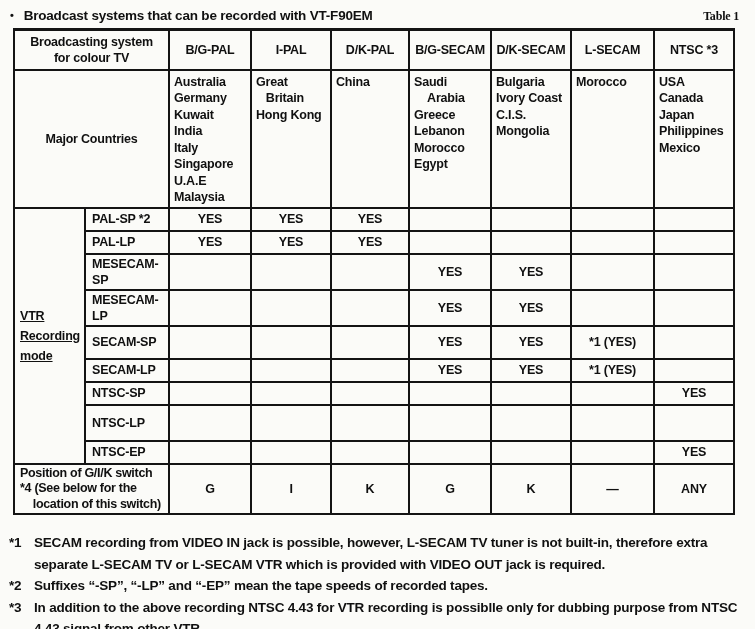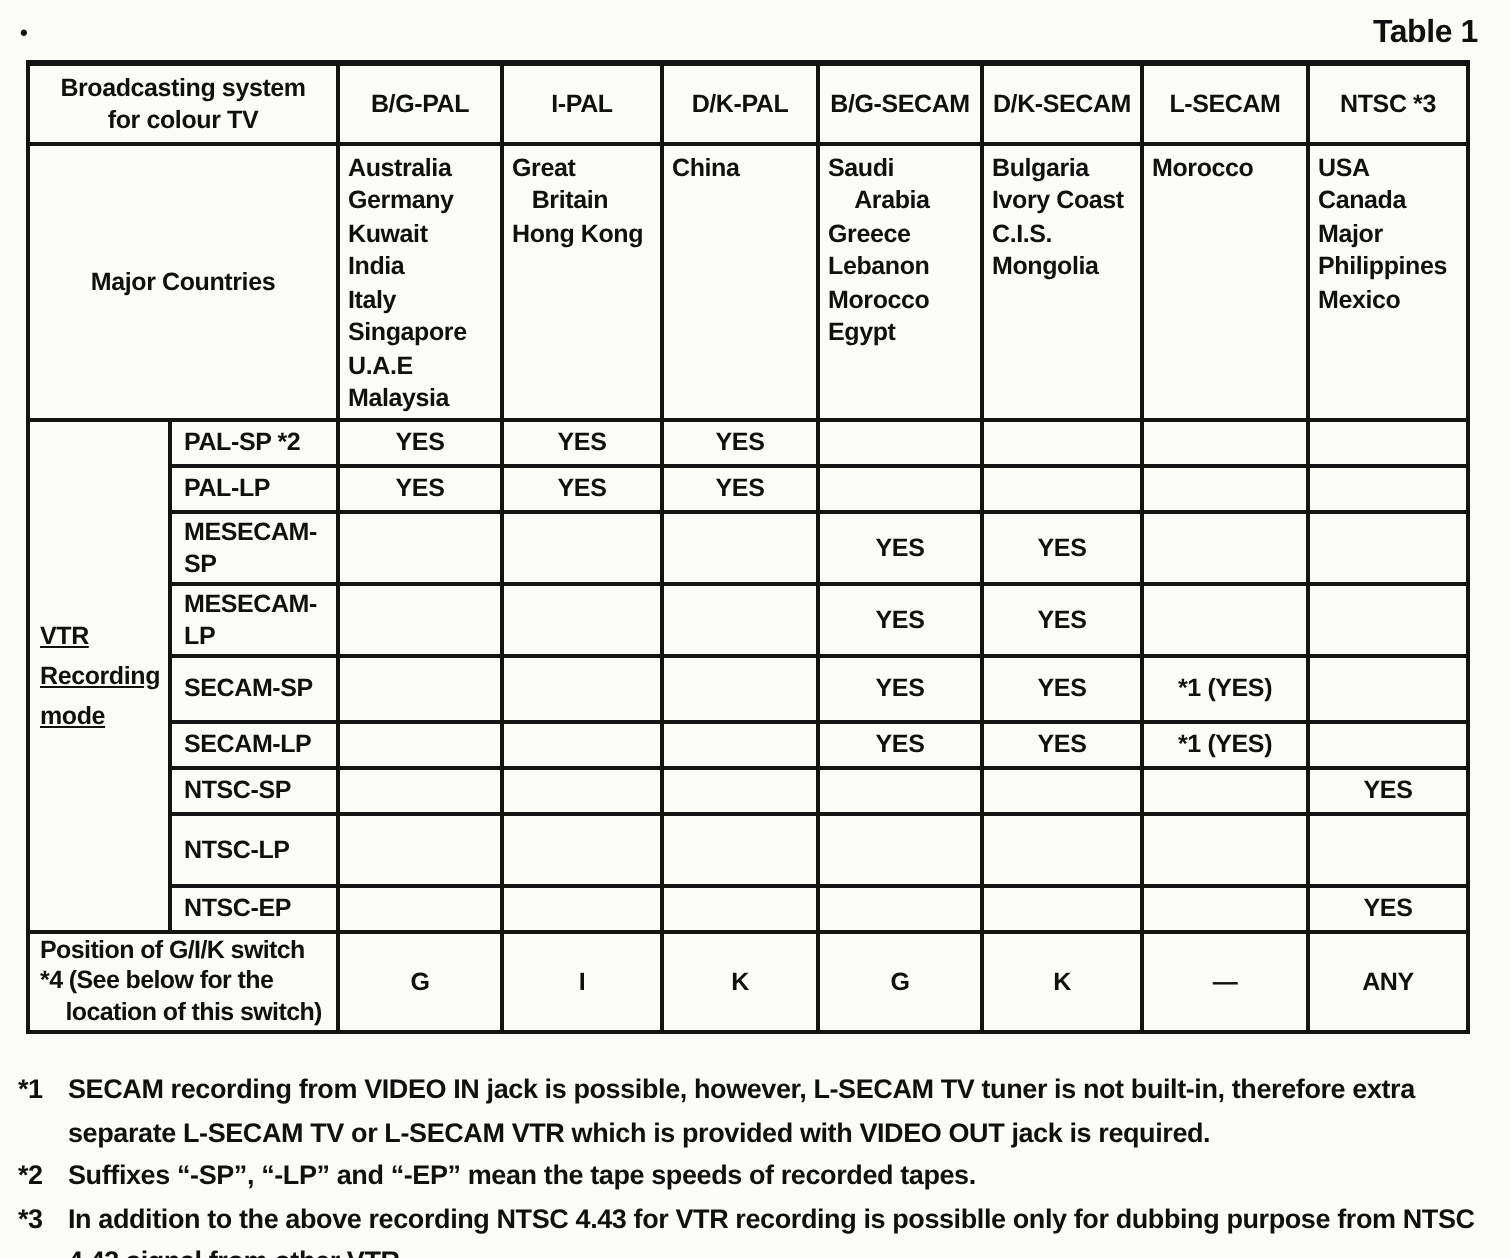--- a/index.html
+++ b/index.html
@@ -52,6 +52,7 @@
 
   <div class="title-row">
     <span class="bullet">•</span>
+    <span class="title">Broadcast systems that can be recorded with VT-F90EM</span>
     <span class="table-label">Table 1</span>
   </div>
 

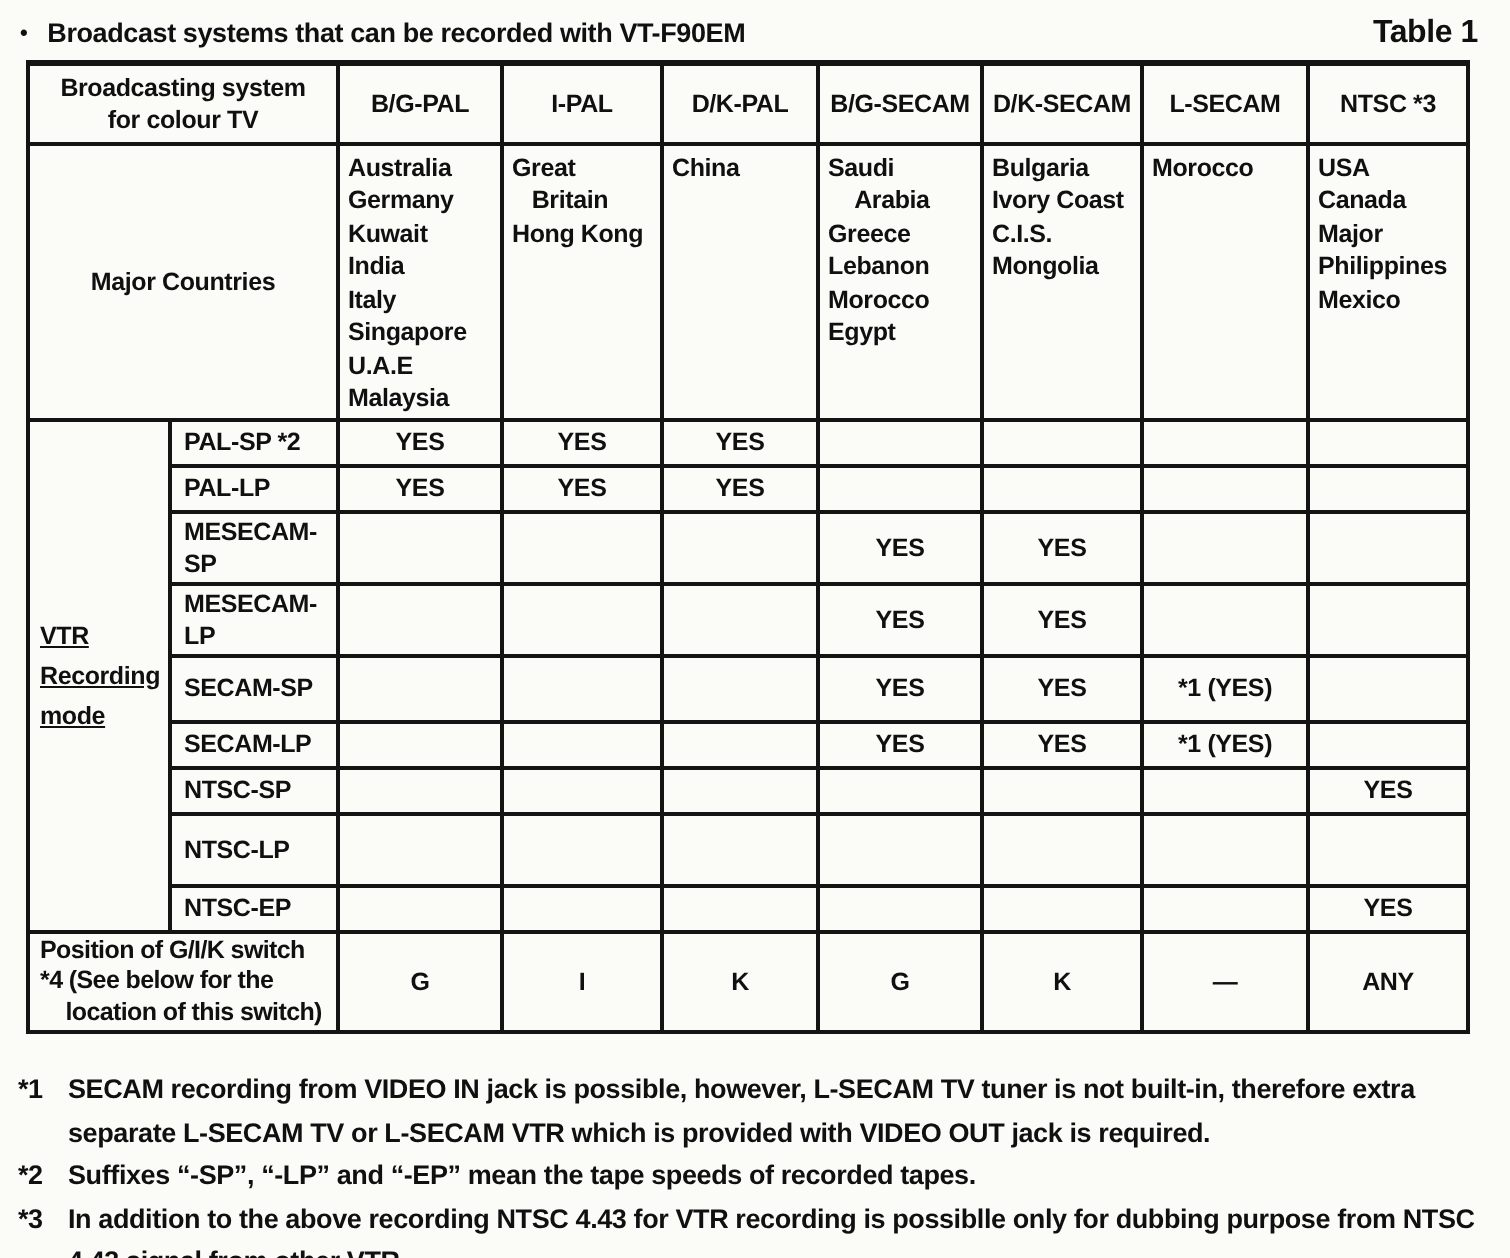--- a/index.html
+++ b/index.html
@@ -17,7 +17,7 @@
   .title-row { display: flex; align-items: baseline; padding: 2px 6px 4px 2px; }
   .bullet { font-size: 11px; margin-right: 10px; position: relative; top: -1px; }
   .title { font-size: 13.5px; }
-  .table-label { margin-left: auto; font-size: 16px; }
+  .table-label { margin-left: auto; font-size: 12px; font-family: Liberation Serif, serif; }
 
   
   table.sys { border-collapse: collapse; table-layout: fixed; margin-left: 5px; }

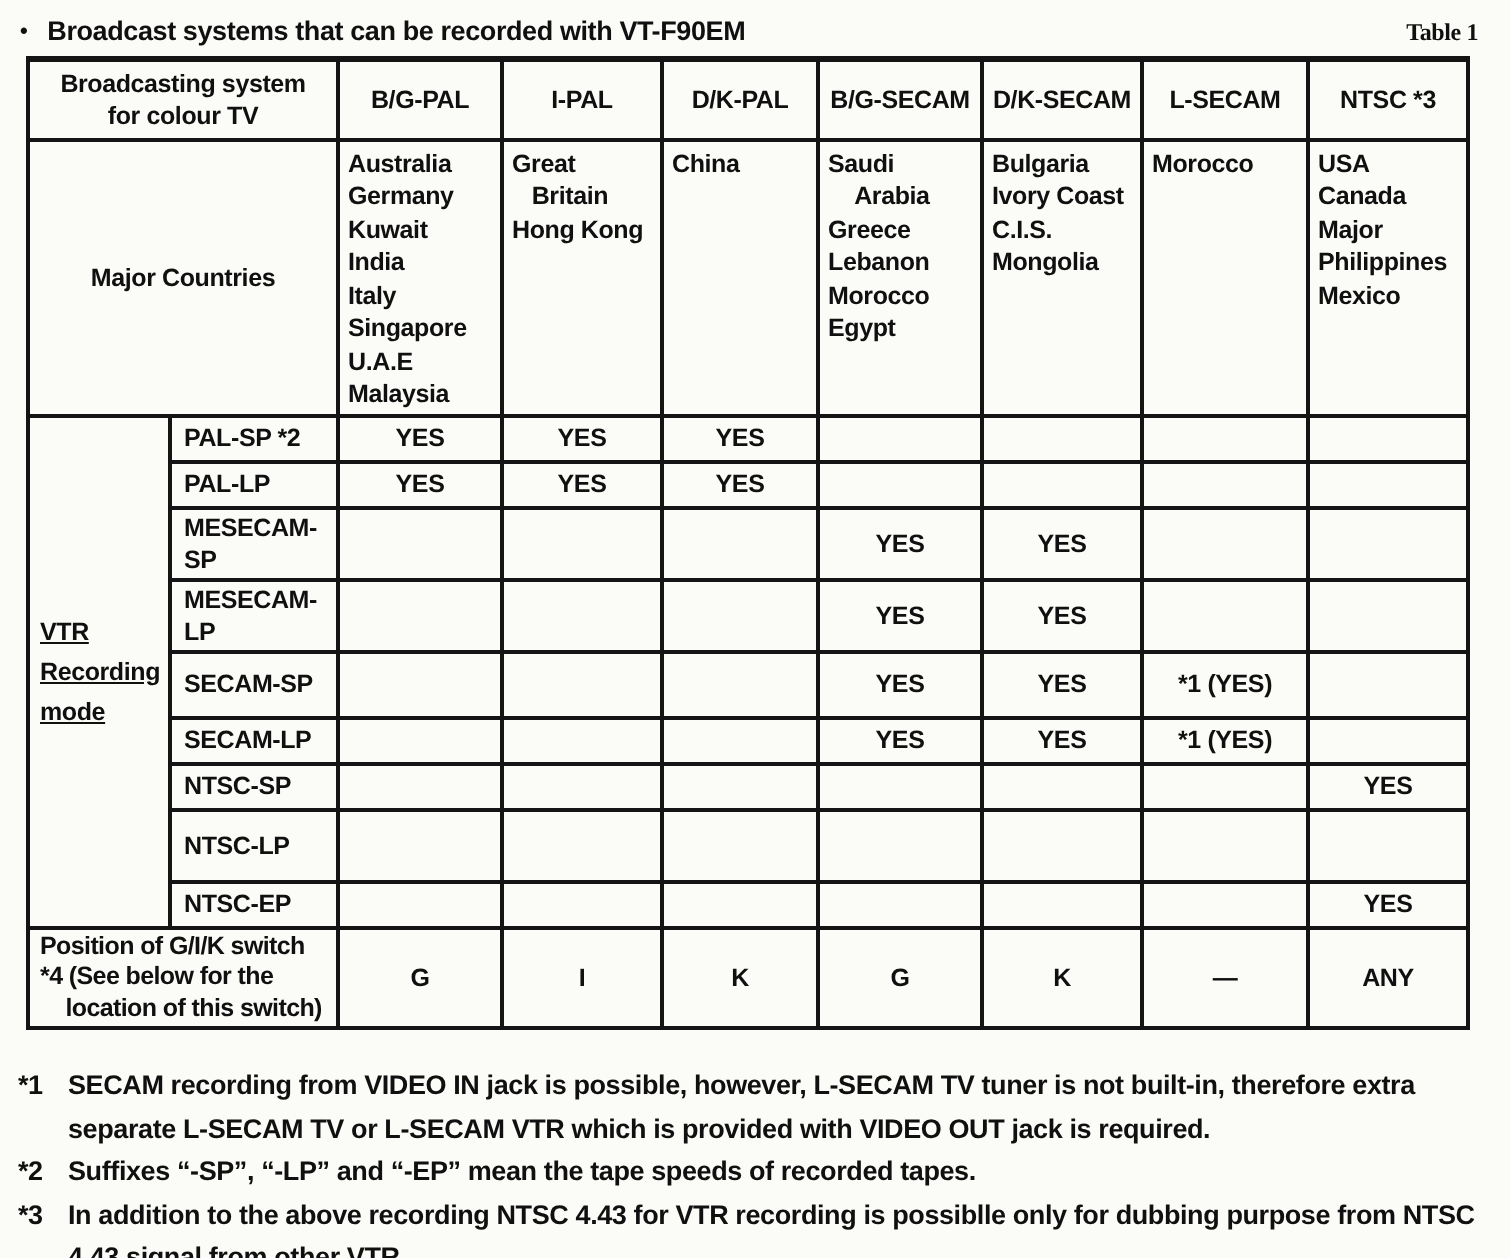--- a/index.html
+++ b/index.html
@@ -109,7 +109,7 @@
       <td class="c-top pre countries-cell">Morocco</td>
       <td class="c-top pre countries-cell">USA
 Canada
-Major
+Japan
 Philippines
 Mexico</td>
     </tr>

